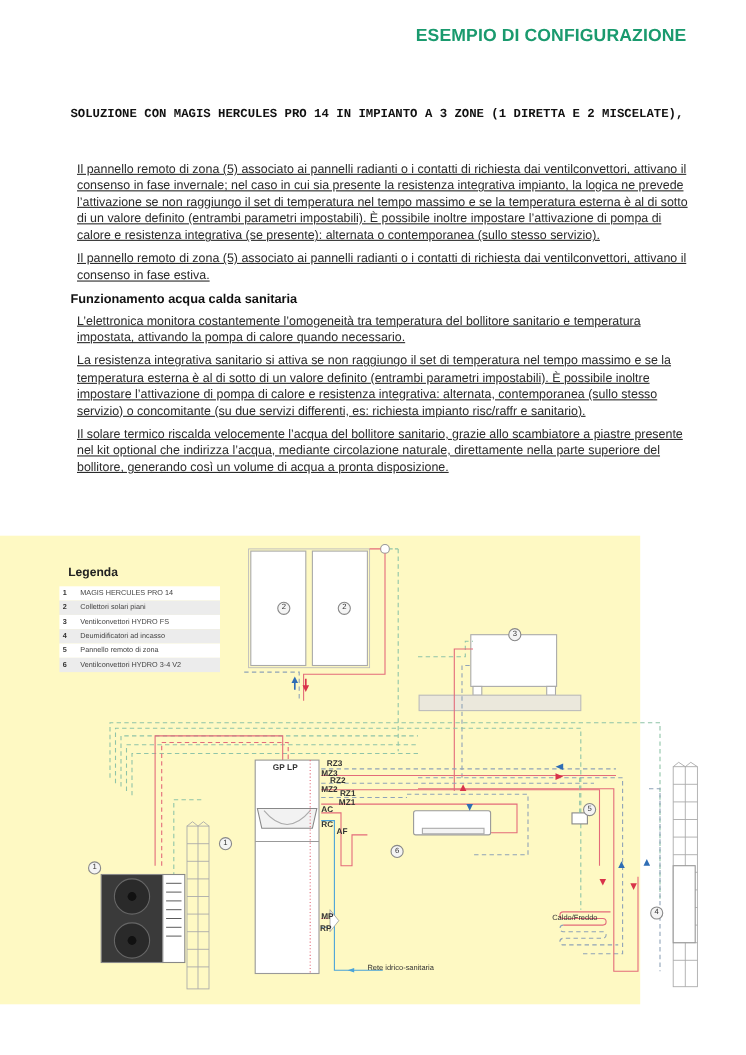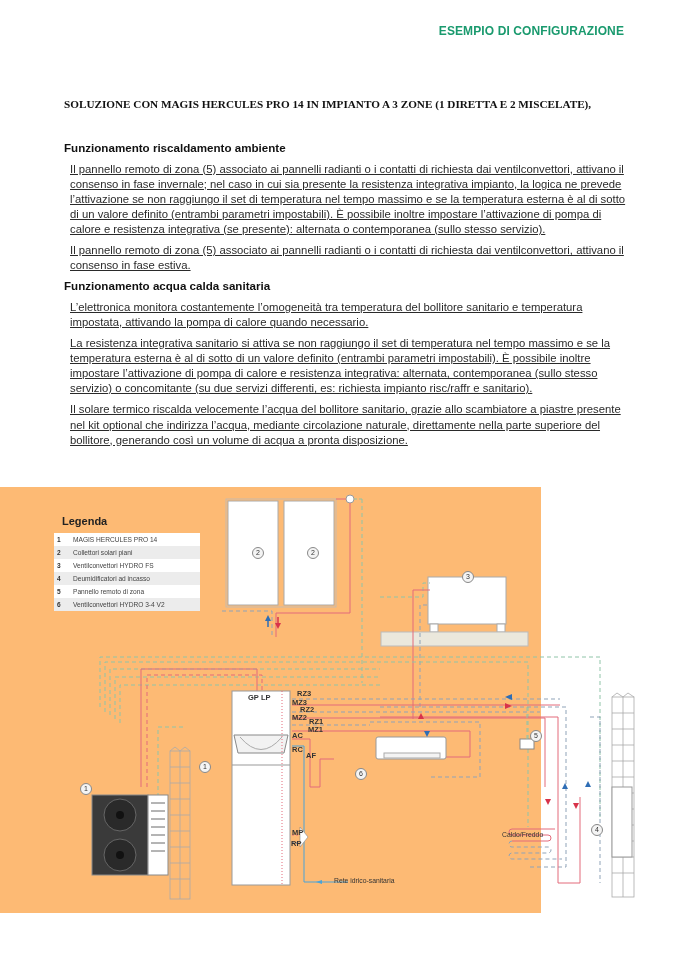--- a/index.html
+++ b/index.html
@@ -7,7 +7,7 @@
   body { position: relative; font-family: "DejaVu Sans", sans-serif; color: #1e1e1e; }
   .header-tag {
     position: absolute; top: 24px; right: 54px;
-    font-family: "Liberation Sans", sans-serif; font-size: 12px; font-weight: bold;
+    font-family: "Liberation Sans", sans-serif; font-size: 16px; font-weight: bold;
     color: #1a9a6e; letter-spacing: 0.1px;
   }
   .title {

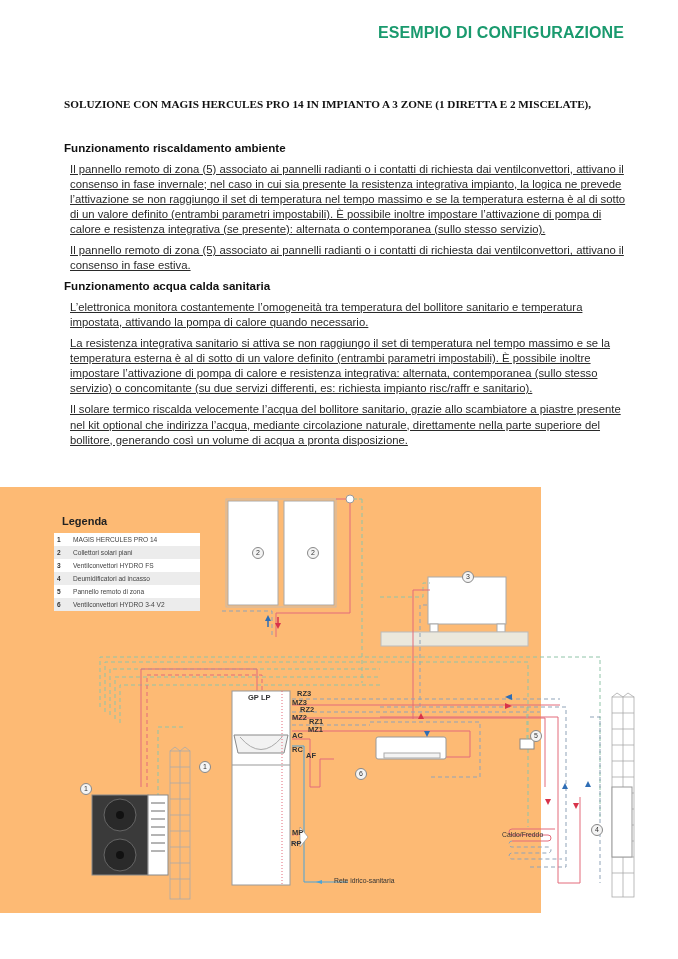--- a/index.html
+++ b/index.html
@@ -12,7 +12,7 @@
   }
   .title {
     position: absolute; left: 64px; top: 96px; width: 570px;
-    font-family: Liberation Serif, serif; font-weight: bold; font-size: 11.2px; line-height: 17px;
+    font-family: Liberation Mono, monospace; font-weight: bold; font-size: 11.2px; line-height: 17px;
     color: #111;
   }
   .content {

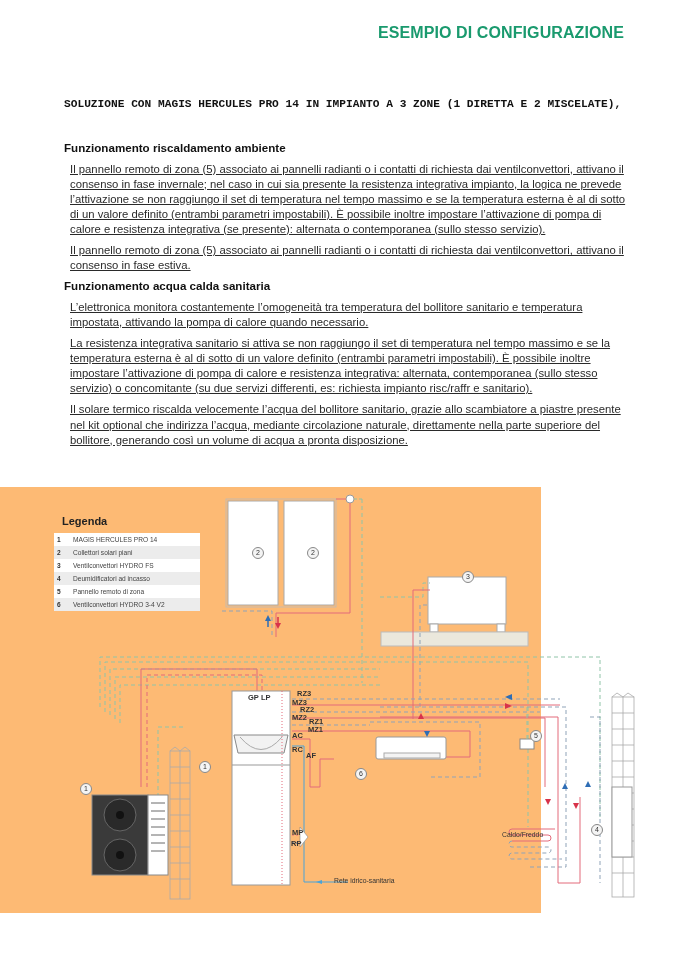--- a/index.html
+++ b/index.html
@@ -58,7 +58,6 @@
 </div>
 
 <div class="content">
-  <h3>Funzionamento riscaldamento ambiente</h3>
   <p>Il pannello remoto di zona (5) associato ai pannelli radianti o i contatti di richiesta dai ventilconvettori, attivano il consenso in fase invernale; nel caso in cui sia presente la resistenza integrativa impianto, la logica ne prevede l’attivazione se non raggiungo il set di temperatura nel tempo massimo e se la temperatura esterna è al di sotto di un valore definito (entrambi parametri impostabili). È possibile inoltre impostare l’attivazione di pompa di calore e resistenza integrativa (se presente): alternata  o contemporanea (sullo stesso servizio).</p>
   <p>Il pannello remoto di zona (5) associato ai pannelli radianti o i contatti di richiesta dai ventilconvettori, attivano il consenso in fase estiva.</p>
   <h3>Funzionamento acqua calda sanitaria</h3>

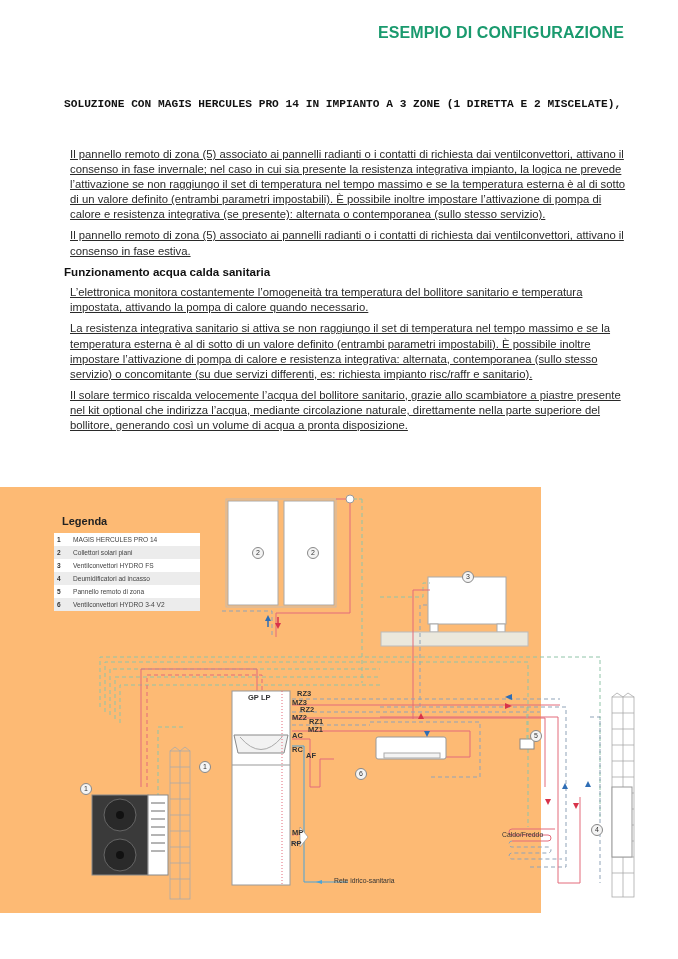--- a/index.html
+++ b/index.html
@@ -22,8 +22,8 @@
   .content h3 { font-size: 11.6px; font-weight: bold; color: #111; line-height: 14.6px; }
   .content p { margin: 6px; text-decoration: underline; }
   .diagram {
-    position: absolute; left: 0; top: 487px; width: 541px; height: 426px;
-    background: #fdba74;
+    position: absolute; left: 0; top: 487px; width: 582px; height: 426px;
+    background: #fef9c3;
   }
   .diagram svg { position: absolute; left: 0; top: 0; }
   .legend {

